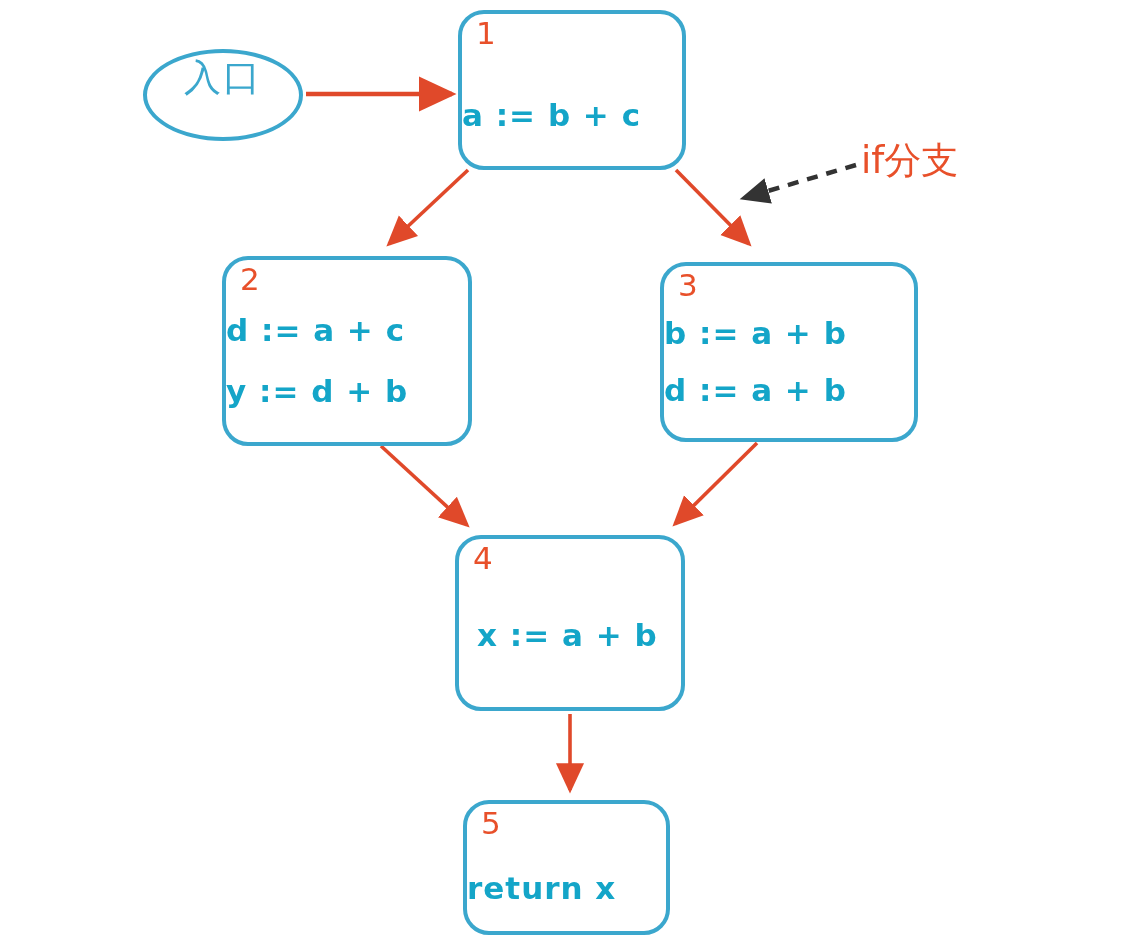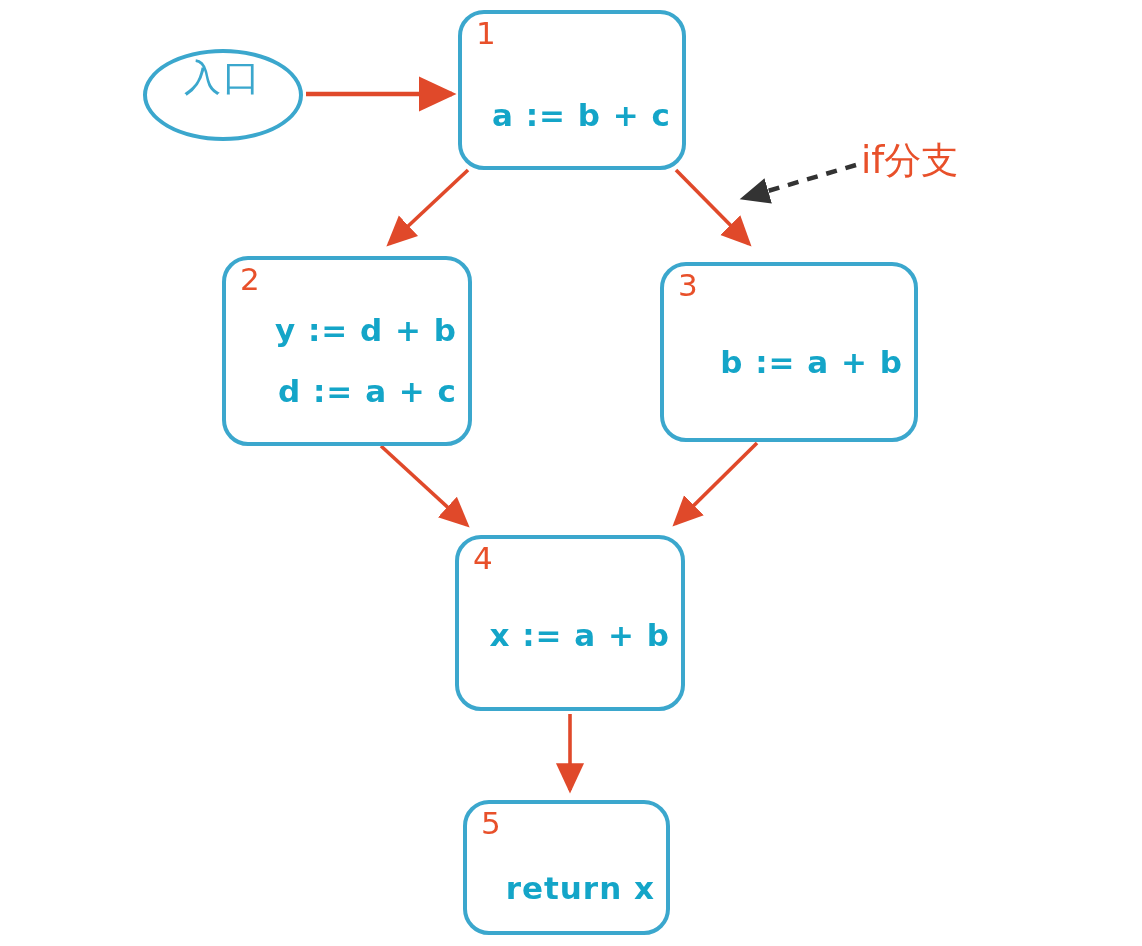--- a/index.html
+++ b/index.html
@@ -47,7 +47,7 @@
     right: 11px;
     display: flex;
     flex-direction: column;
-    align-items: flex-end;
+    align-items: flex-start;
     justify-content: center;
   }
   .stmt {

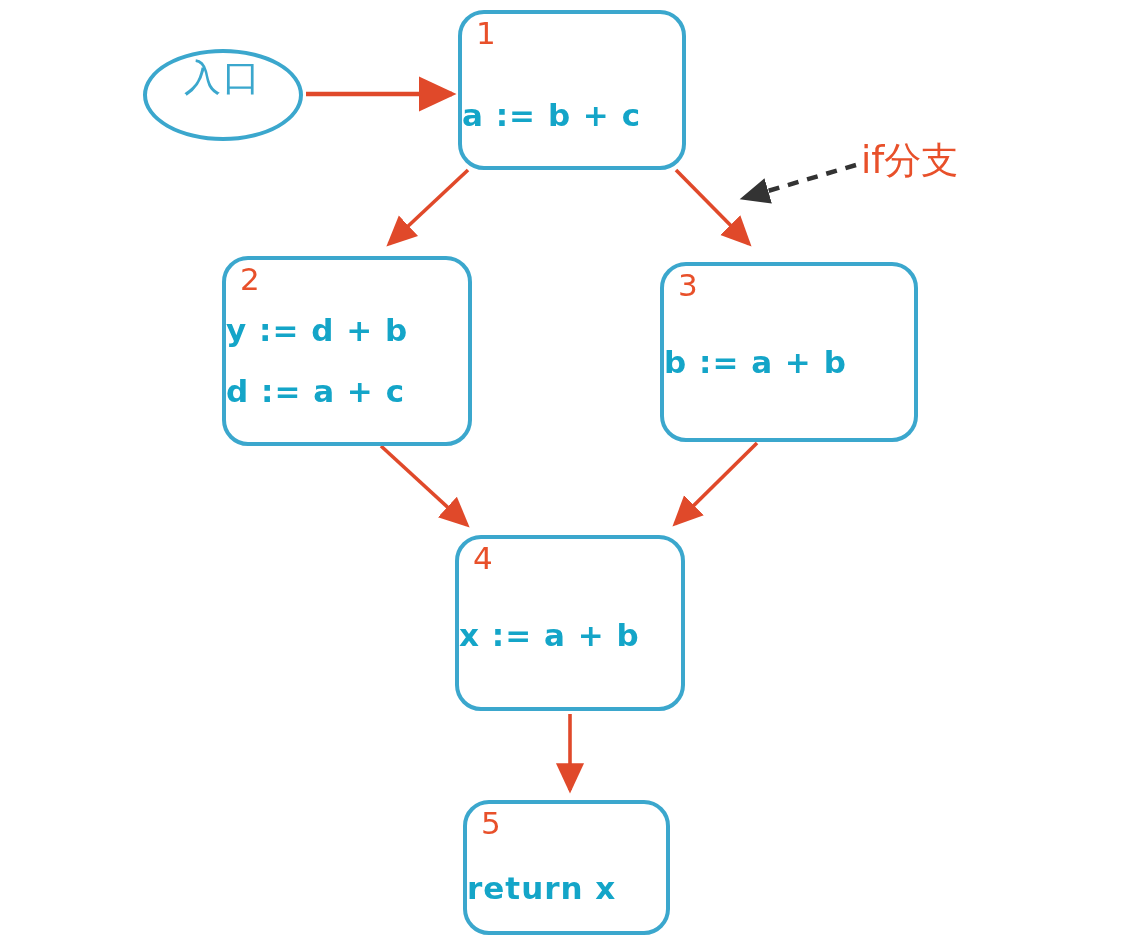--- a/index.html
+++ b/index.html
@@ -128,8 +128,8 @@
   <div class="node" style="left:222px; top:256px; width:250px; height:190px;">
     <span class="node-num">2</span>
     <div class="node-body" style="top:42px; height:118px; gap:30px;">
+      <div class="stmt">d := a + c</div>
       <div class="stmt">y := d + b</div>
-      <div class="stmt">d := a + c</div>
     </div>
   </div>
 

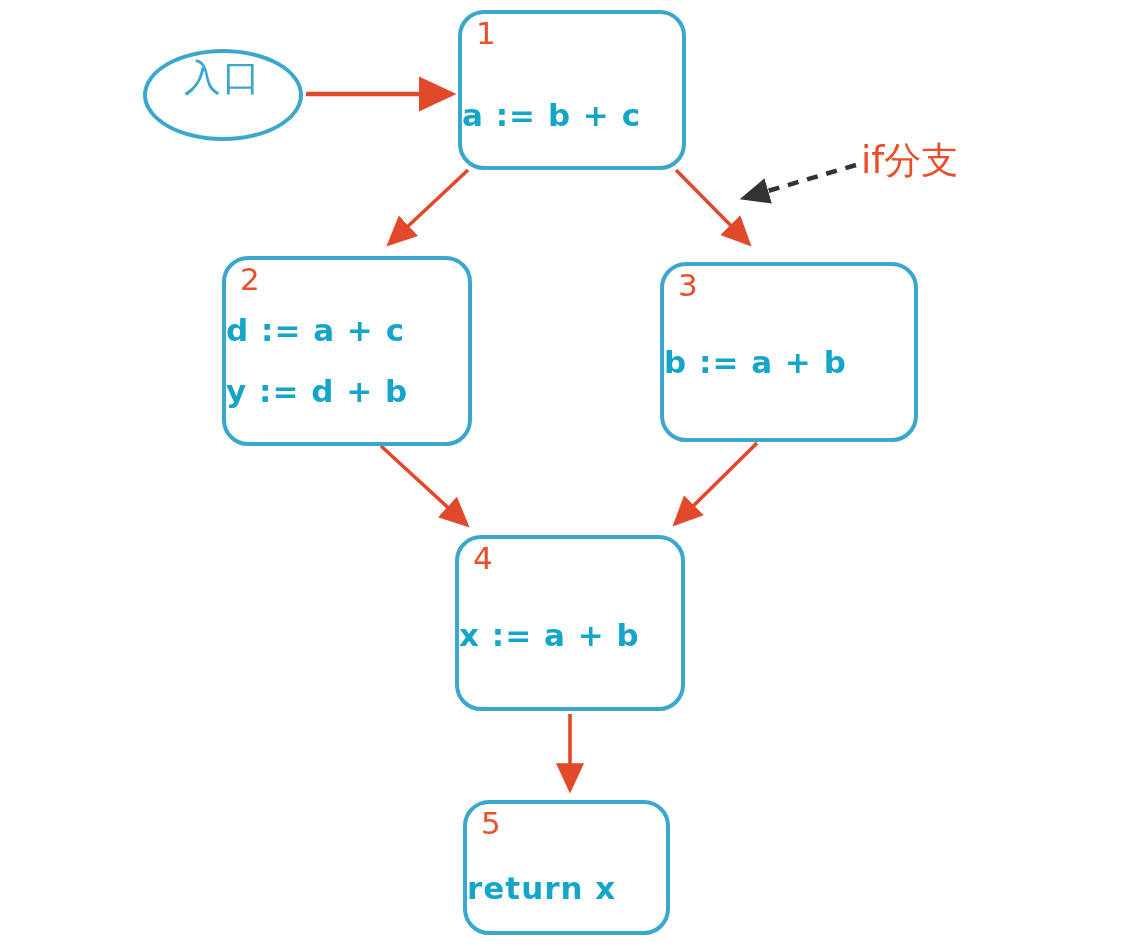--- a/index.html
+++ b/index.html
@@ -137,6 +137,7 @@
     <span class="node-num">3</span>
     <div class="node-body" style="top:38px; height:116px; gap:26px;">
       <div class="stmt">b := a + b</div>
+      <div class="stmt">d := a + b</div>
     </div>
   </div>
 

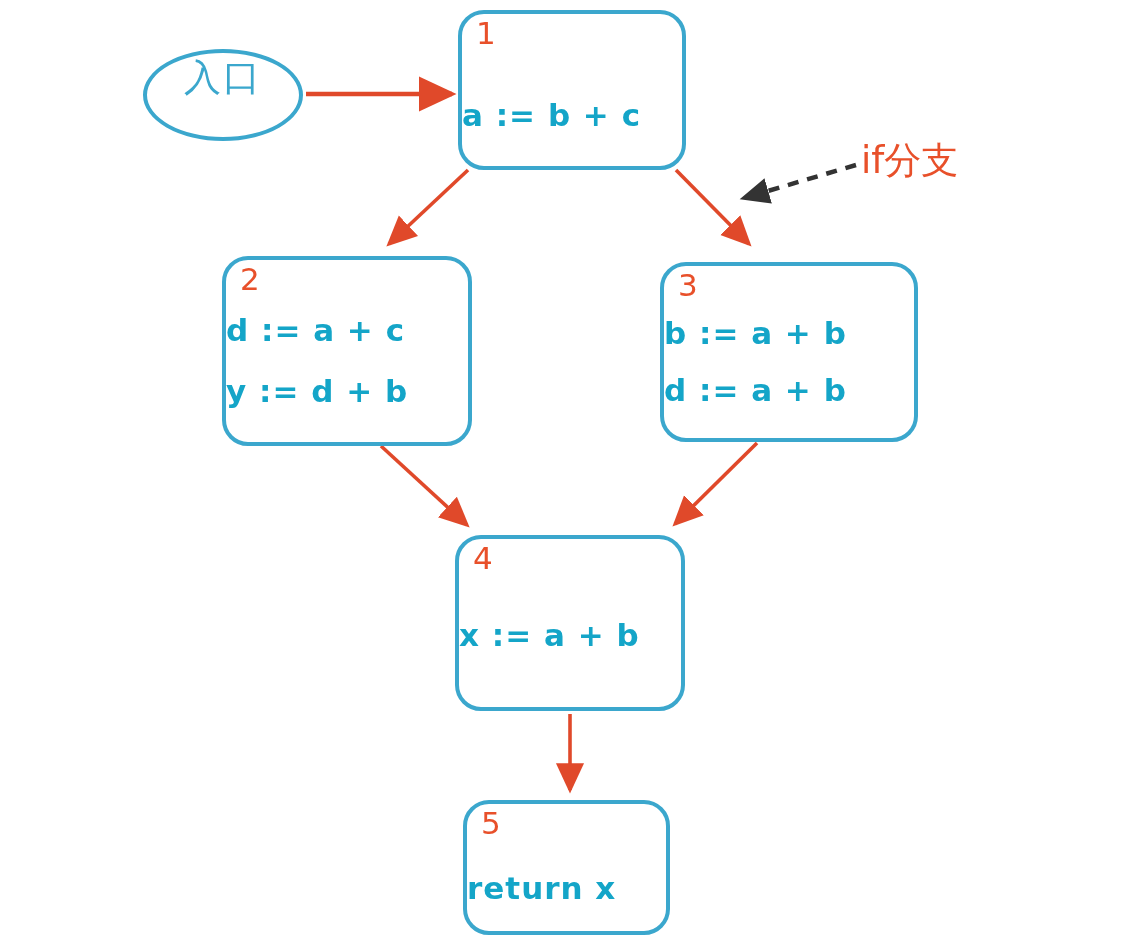--- a/index.html
+++ b/index.html
@@ -143,7 +143,7 @@
 
   <div class="node" style="left:455px; top:535px; width:230px; height:176px;">
     <span class="node-num">4</span>
-    <div class="node-body" style="top:40px; height:112px; gap:26px;">
+    <div class="node-body" style="top:40px; height:112px; gap:26px;margin-left:18px;">
       <div class="stmt">x := a + b</div>
     </div>
   </div>

